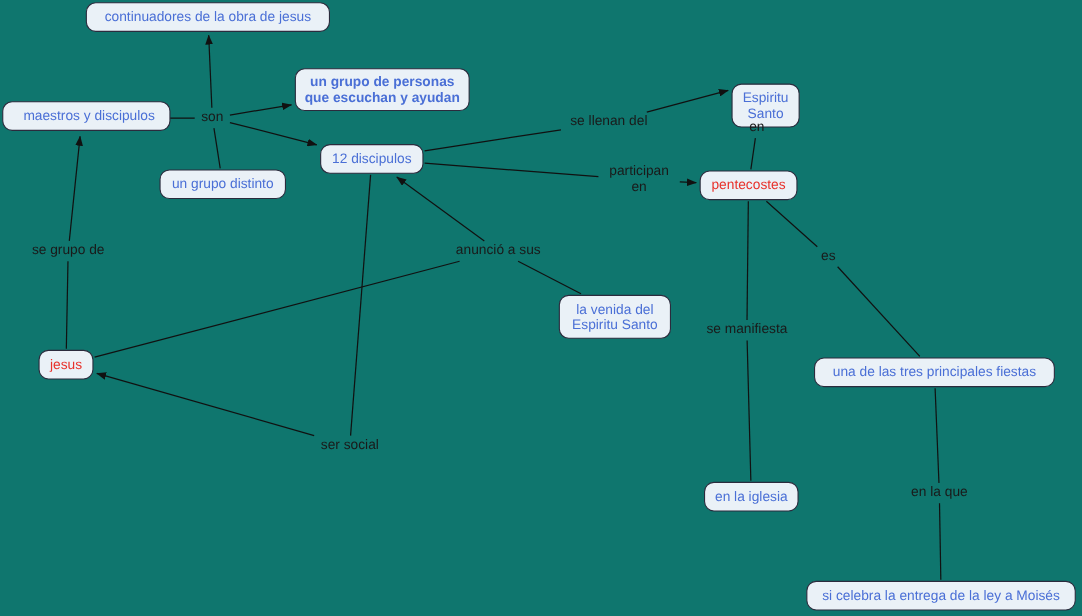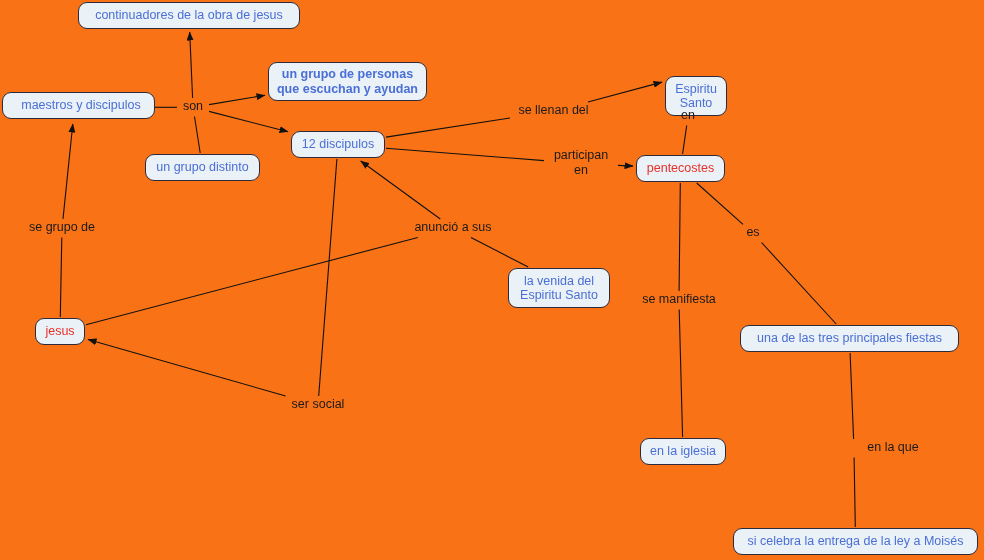--- a/index.html
+++ b/index.html
@@ -11,7 +11,7 @@
     position: relative;
     width: 984px;
     height: 560px;
-    background: #f97316;
+    background: #0f766e;
     overflow: hidden;
     font-family: "Liberation Sans", sans-serif;
   }

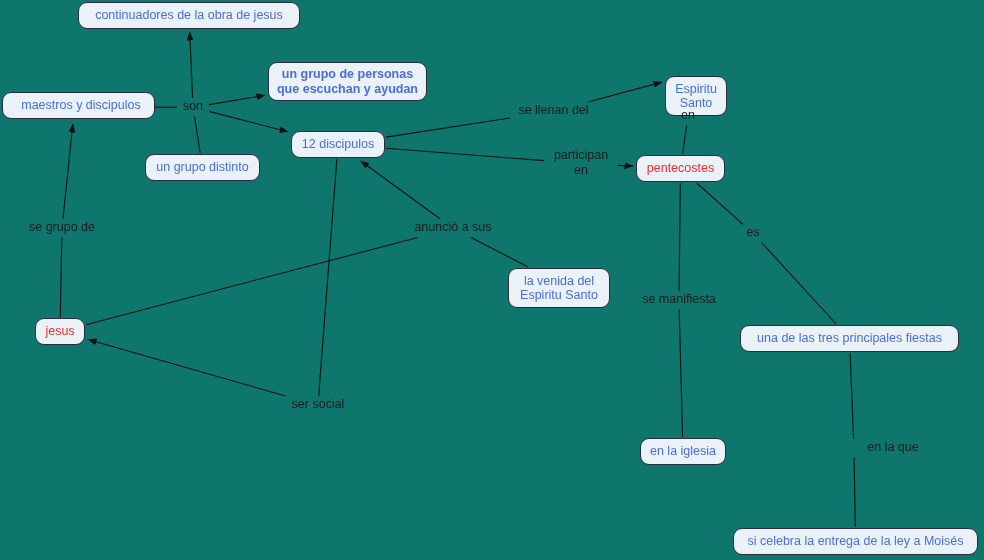--- a/index.html
+++ b/index.html
@@ -115,7 +115,7 @@
       <div class="linklabel" style="left: 744px; top: 225px; width: 18px;">es</div>
       <div class="linklabel" style="left: 636px; top: 292px; width: 86px;">se manifiesta</div>
       <div class="linklabel" style="left: 284px; top: 397px; width: 68px;">ser social</div>
-      <div class="linklabel" style="left: 822px; top: 440px; width: 64px; margin-left: 39px;">en la que</div>
+      <div class="linklabel" style="left: 822px; top: 440px; width: 64px;">en la que</div>
     </div>
 </div>
 

